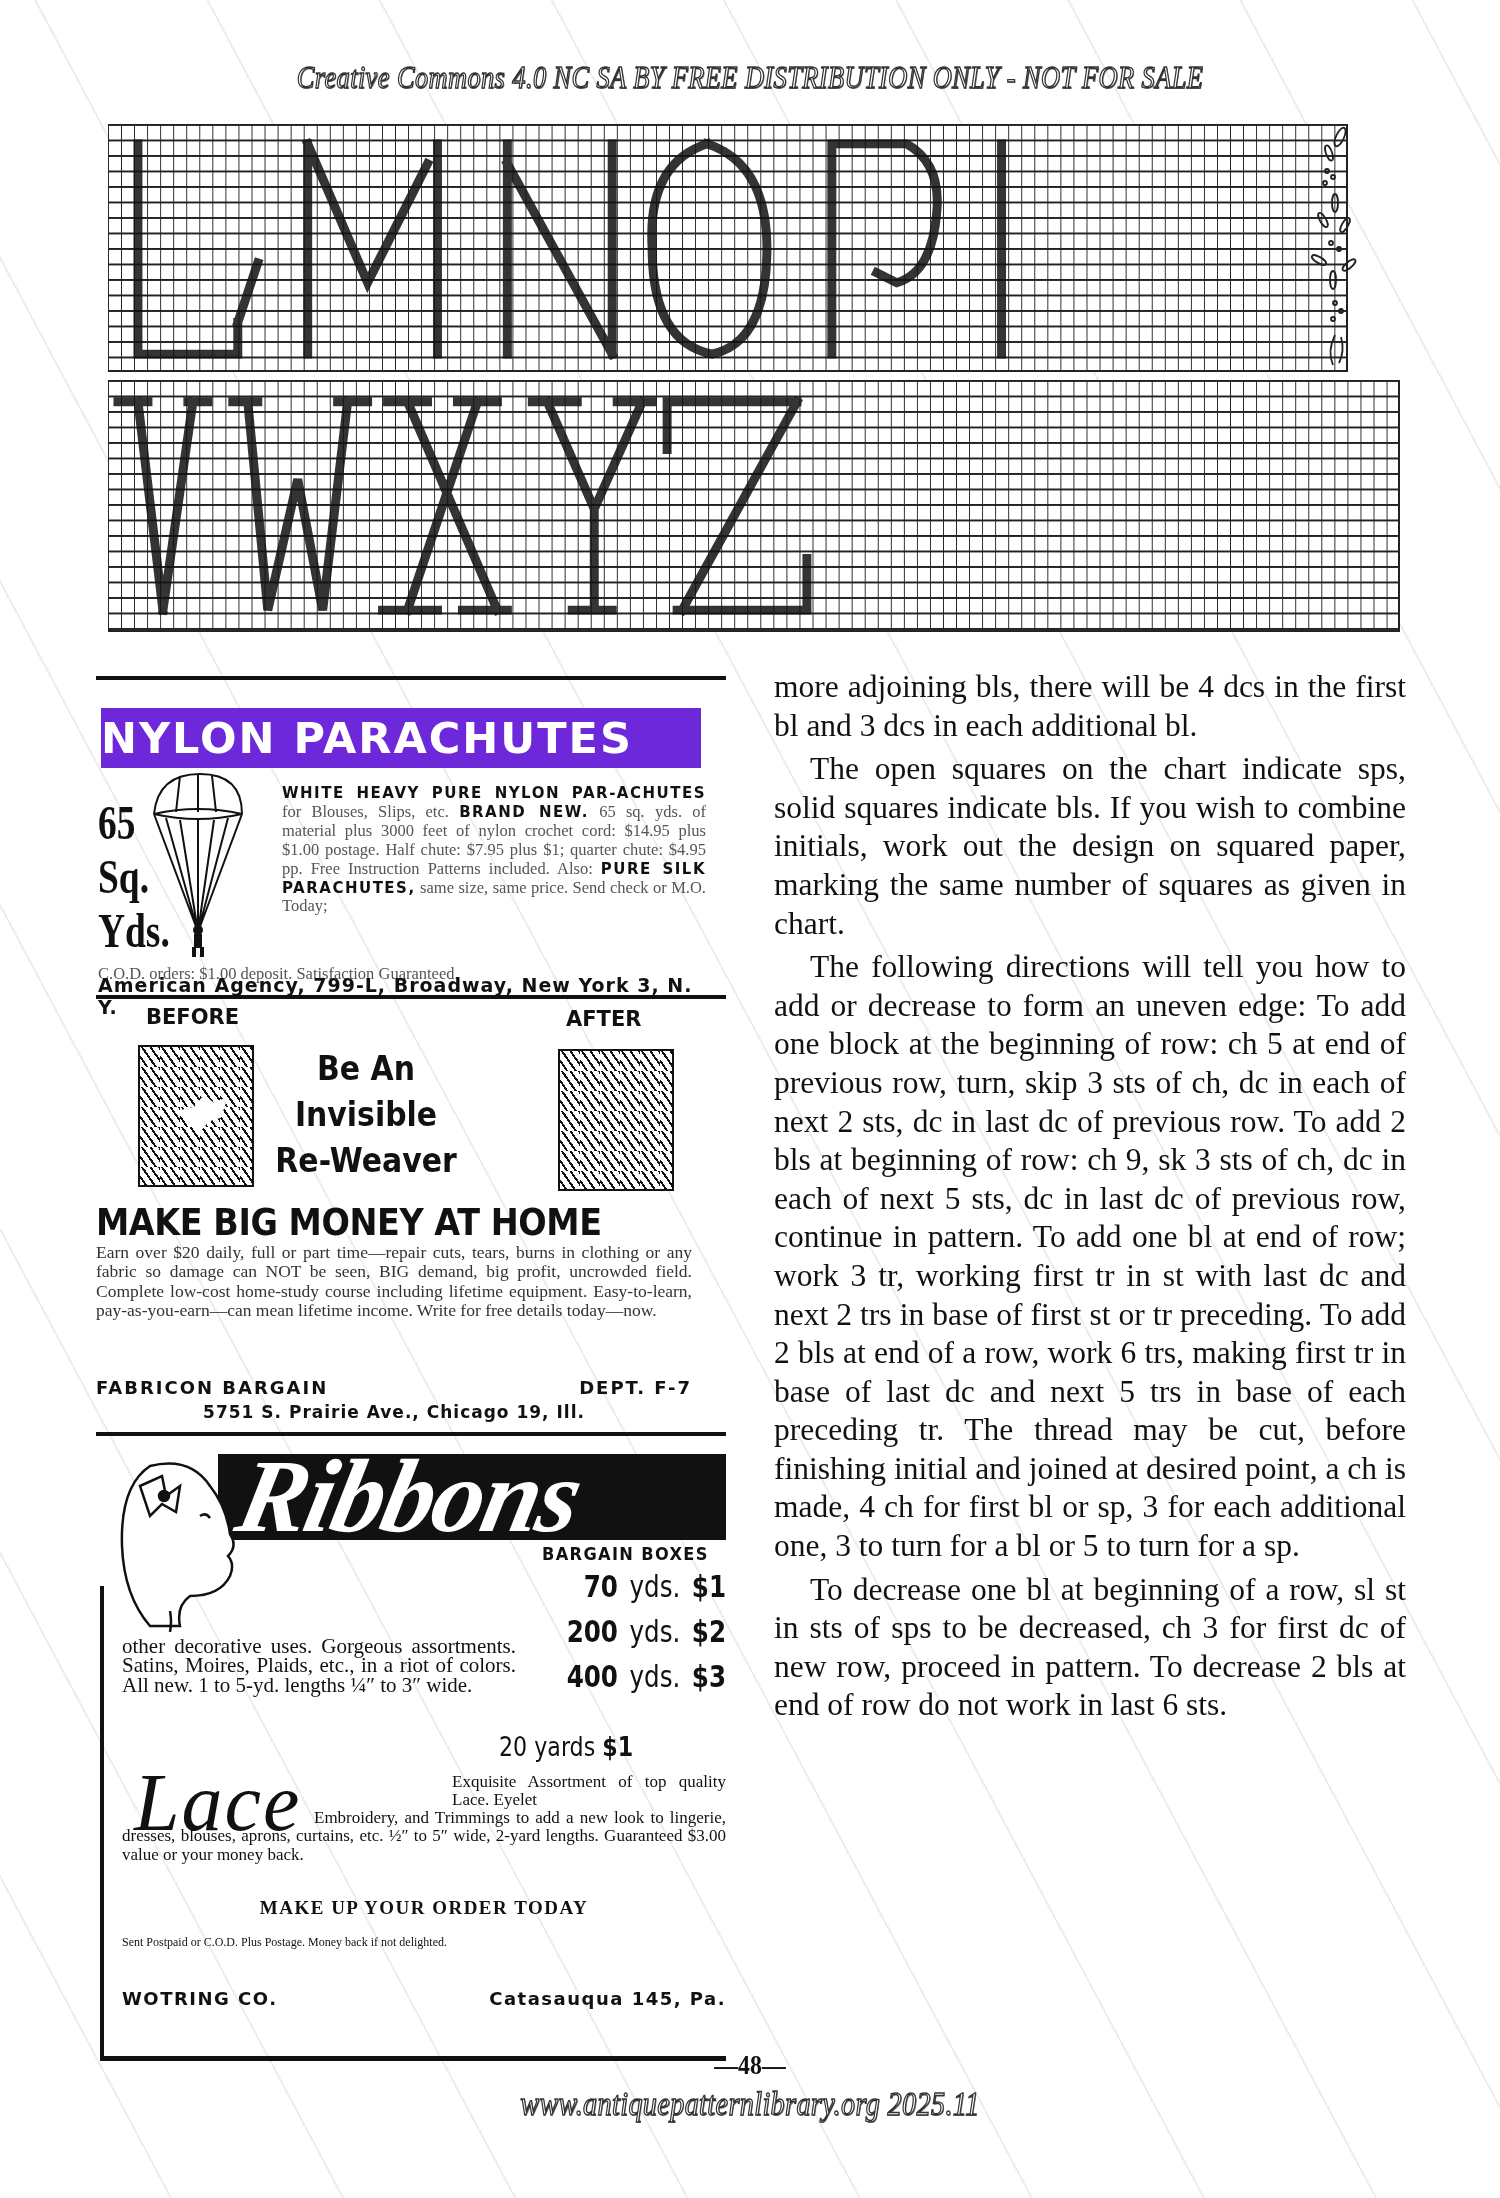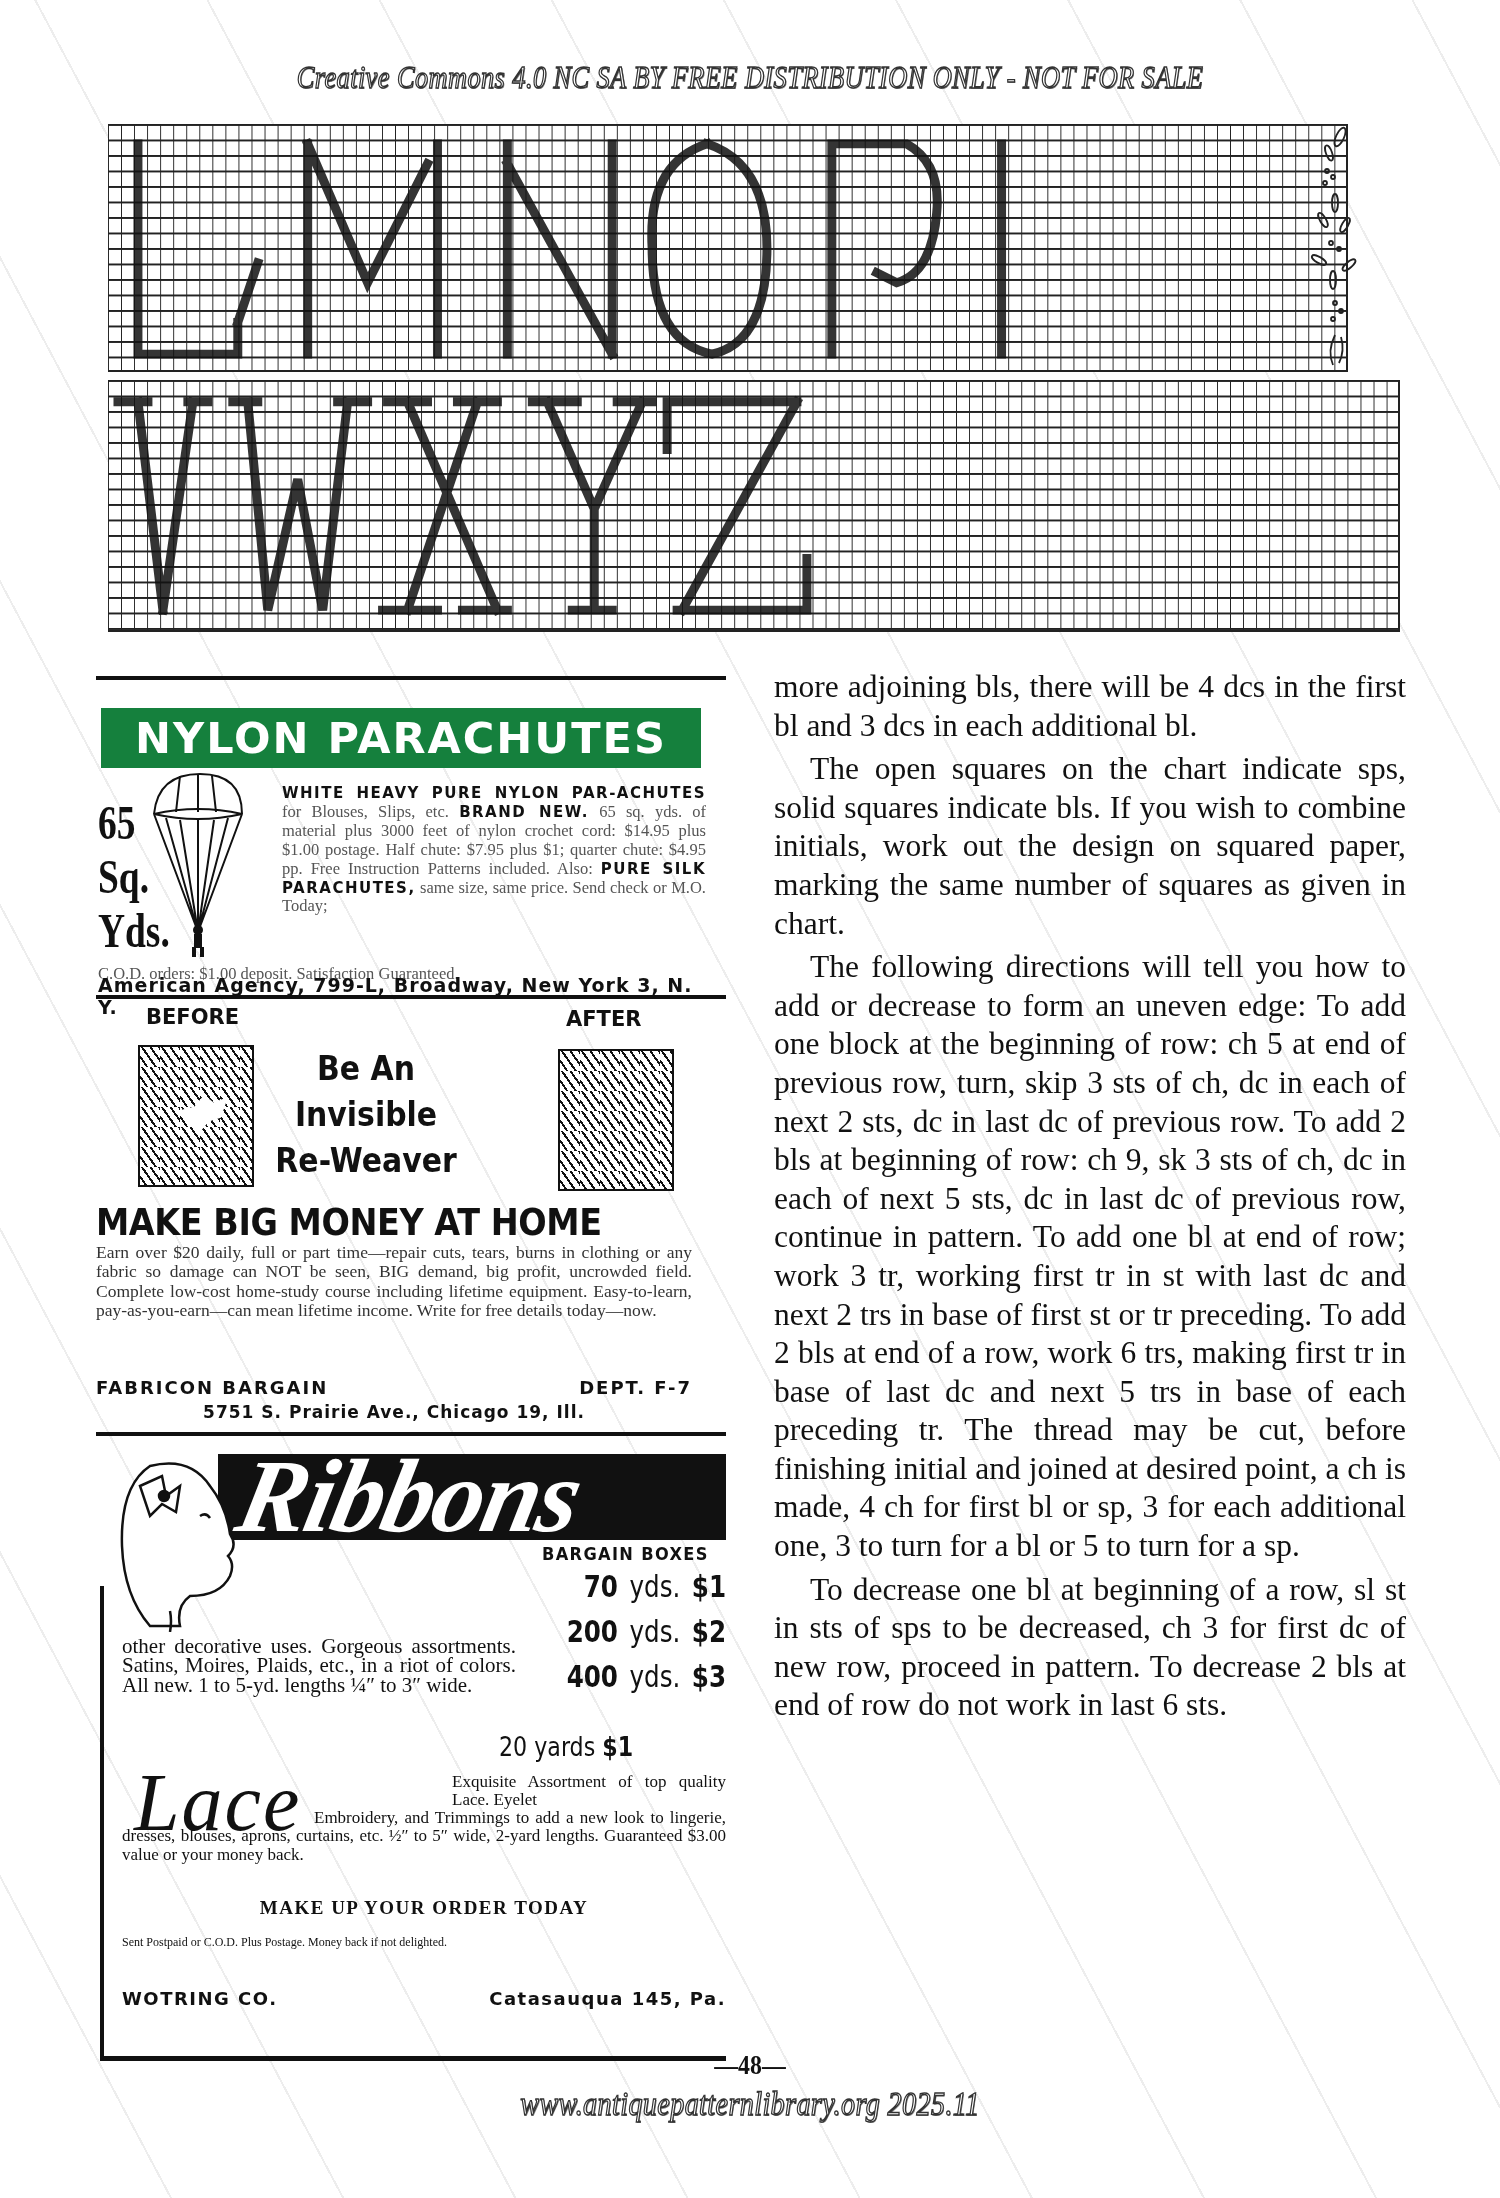--- a/index.html
+++ b/index.html
@@ -30,8 +30,8 @@
   .rule { position: absolute; left: 96px; width: 630px; height: 4px; background: #111; }
 
   .ad-nylon { position: absolute; left: 96px; top: 686px; width: 630px; height: 312px; }
-  .nylon-banner { position: absolute; left: 5px; top: 22px; width: 600px; height: 60px; background: #15803d; color: #fff;
-    font-family: "DejaVu Sans", sans-serif; font-weight: bold; font-size: 43px; letter-spacing: 2px; text-align: center; line-height: 60px; }
+  .nylon-banner { position: absolute; left: 5px; top: 22px; width: 600px; height: 60px; background: #6d28d9; color: #fff;
+    font-family: "DejaVu Sans", sans-serif; font-weight: bold; font-size: 43px; letter-spacing: 2px; line-height: 60px; }
   .big-65 { position: absolute; left: 2px; top: 110px; font-family: "Liberation Serif", serif; font-weight: bold; font-size: 48px; line-height: 54px; transform: scaleX(0.78); transform-origin: left; }
   .parachute { position: absolute; left: 54px; top: 86px; width: 96px; height: 185px; }
   .nylon-body { position: absolute; left: 186px; top: 98px; width: 424px; font-size: 16.5px; line-height: 18.9px; text-align: justify; }

